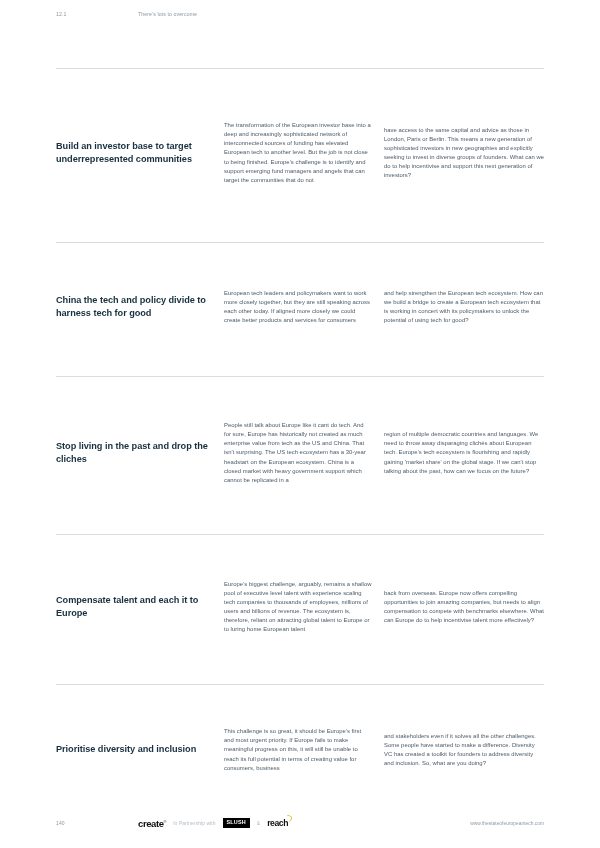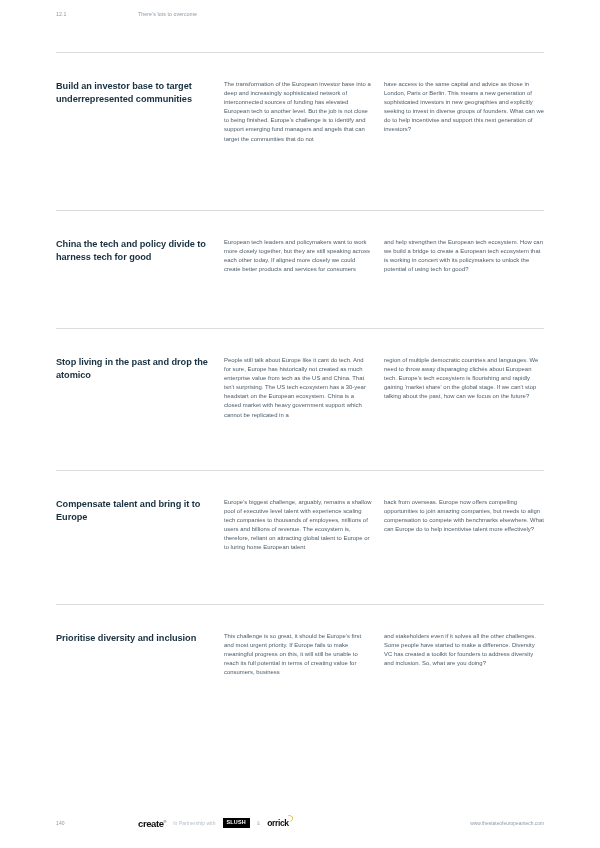--- a/index.html
+++ b/index.html
@@ -58,8 +58,9 @@
   .row {
     display: flex;
     border-top: 0.7px solid #d9dde0;
-    padding-top: 27px;
-    align-items: flex-start;
+    padding-top: 11px;
+    align-items: center;
+    margin-top: 16px;
   }
 
   .row-heading {

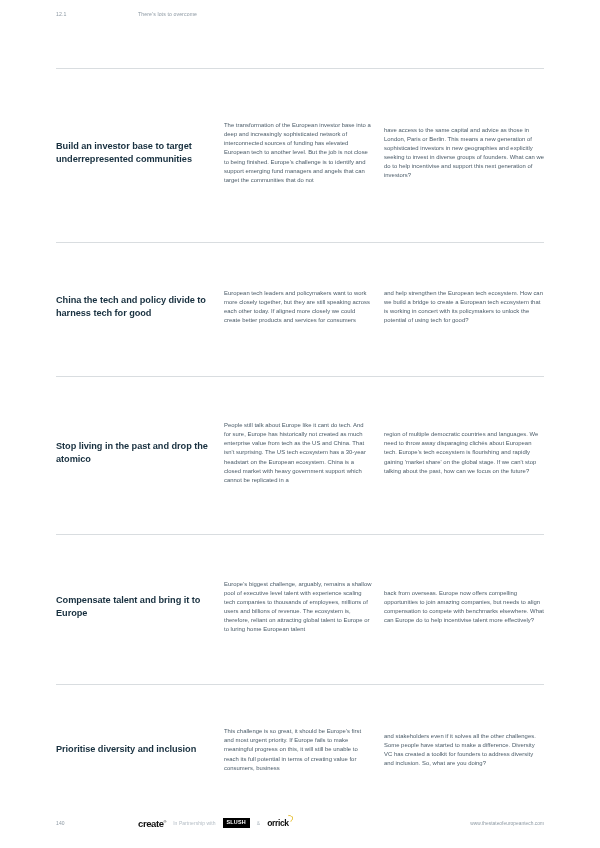--- a/index.html
+++ b/index.html
@@ -199,7 +199,7 @@
     </div>
 
     <div class="row r3">
-      <div class="row-heading">Stop living in the past and drop the atomico</div>
+      <div class="row-heading">Stop living in the past and drop the cliches</div>
       <div class="row-col">People still talk about Europe like it cant do tech. And for sure, Europe has historically not created as much enterprise value from tech as the US and China. That isn't surprising. The US tech ecosystem has a 30-year headstart on the European ecosystem. China is a closed market with heavy government support which cannot be replicated in a</div>
       <div class="row-col last">region of multiple democratic countries and languages. We need to throw away disparaging clichés about European tech. Europe's tech ecosystem is flourishing and rapidly gaining 'market share' on the global stage. If we can't stop talking about the past, how can we focus on the future?</div>
     </div>

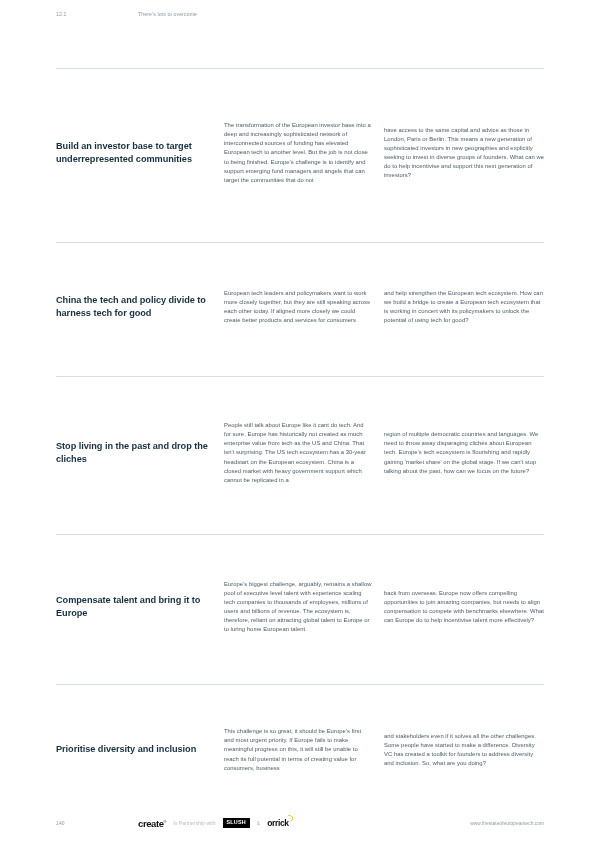--- a/index.html
+++ b/index.html
@@ -205,7 +205,7 @@
     </div>
 
     <div class="row r4">
-      <div class="row-heading">Compensate talent and bring it to Europe</div>
+      <div class="row-heading">Compensate talent and each it to Europe</div>
       <div class="row-col">Europe's biggest challenge, arguably, remains a shallow pool of executive level talent with experience scaling tech companies to thousands of employees, millions of users and billions of revenue. The ecosystem is, therefore, reliant on attracting global talent to Europe or to luring home European talent</div>
       <div class="row-col last">back from overseas. Europe now offers compelling opportunities to join amazing companies, but needs to align compensation to compete with benchmarks elsewhere. What can Europe do to help incentivise talent more effectively?</div>
     </div>

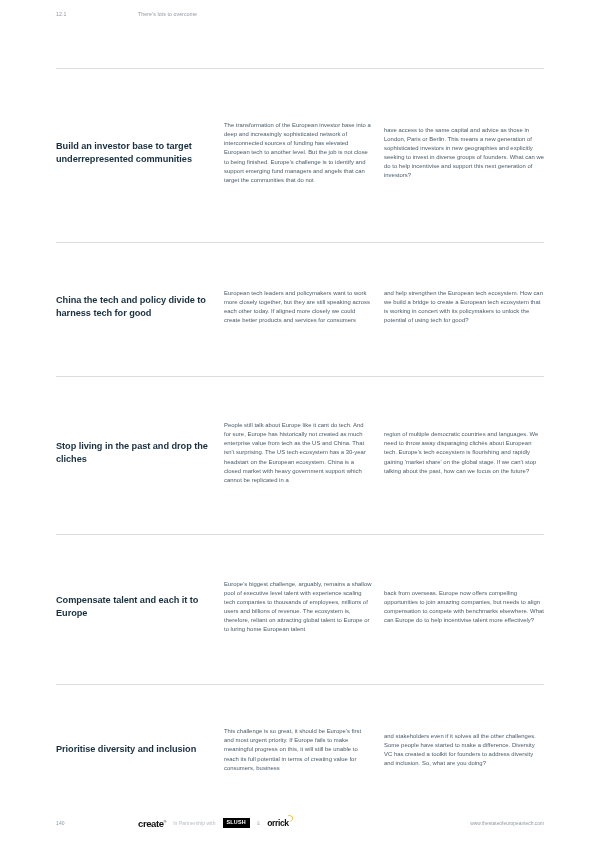--- a/index.html
+++ b/index.html
@@ -230,7 +230,7 @@
 
       <div class="footer-amp">&amp;</div>
 
-      <div class="logo-orrick"><span>orrick</span><span class="swoosh"></span></div>
+      <div class="logo-orrick"><span>reach</span><span class="swoosh"></span></div>
     </div>
 
     <div class="footer-url">www.thestateofeuropeantech.com</div>

